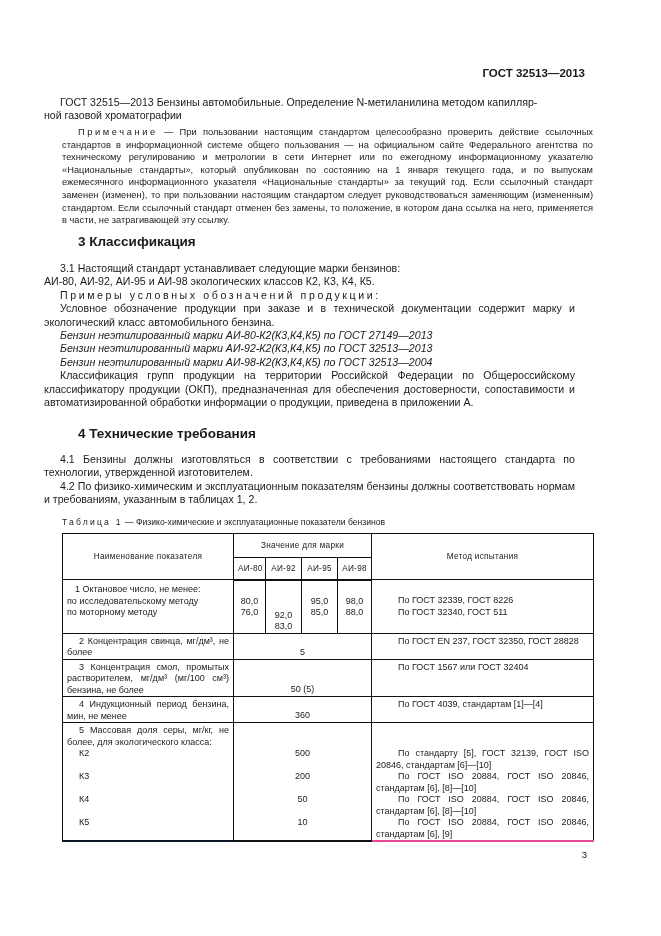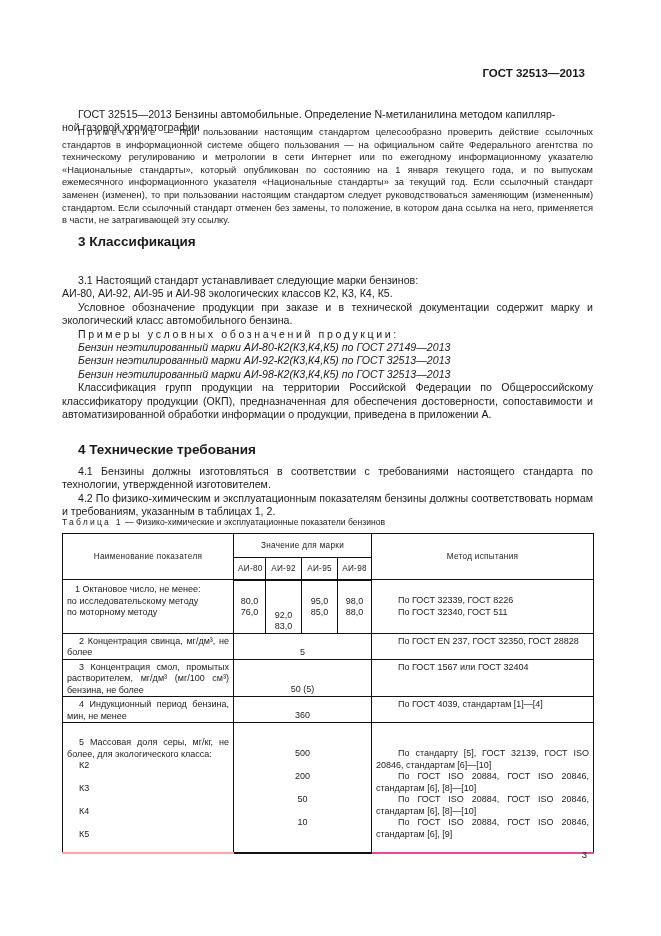--- a/index.html
+++ b/index.html
@@ -7,7 +7,7 @@
          font-family: "Liberation Sans", sans-serif; color: #1a1a1a; }
   .page { position: absolute; left: 0; top: 0; width: 661px; height: 936px; text-decoration: underline; }
   .header-gost { position: absolute; right: 76px; top: 67px; font-weight: bold; font-size: 11.5px; }
-  .p { position: absolute; left: 62px; width: 531px; font-size: 10.6px; line-height: 13.4px; text-align: justify; margin-top: 12px; }
+  .p { position: absolute; left: 44px; width: 531px; font-size: 10.6px; line-height: 13.4px; text-align: justify; }
   .p .ind { display: inline-block; width: 16px; }
   .note { position: absolute; left: 62px; width: 531px; font-size: 9.3px; line-height: 12.6px; text-align: justify; color: #222; }
   .spaced { letter-spacing: 2.6px; }

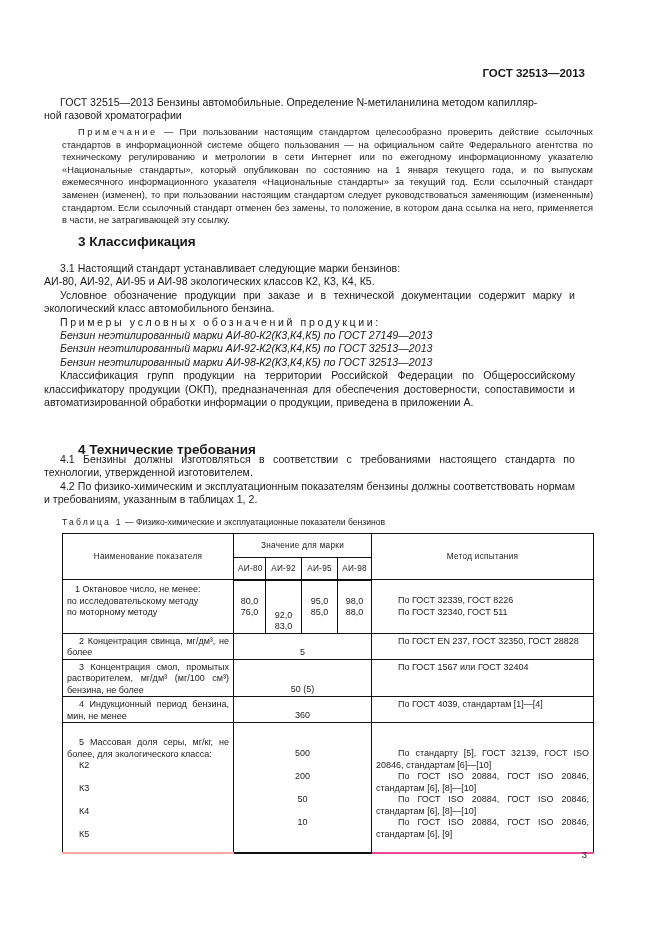--- a/index.html
+++ b/index.html
@@ -46,8 +46,8 @@
   <div class="p" style="top:262px;">
     <span class="line"><span class="ind"></span><span>3.1  Настоящий стандарт устанавливает следующие марки бензинов:</span></span>
     <span class="line"><span>АИ-80, АИ-92, АИ-95 и АИ-98 экологических классов К2, К3, К4, К5.</span></span>
+    <span class="line"><span class="ind"></span><span class="spaced">Примеры условных обозначений продукции:</span></span>
     <span class="line" style="display:block;"><span class="ind"></span><span>Условное обозначение продукции при заказе и в технической документации содержит марку и экологический класс автомобильного бензина.</span></span>
-    <span class="line"><span class="ind"></span><span class="spaced">Примеры условных обозначений продукции:</span></span>
     <span class="line ital"><span class="ind"></span><span>Бензин неэтилированный марки АИ-80-К2(К3,К4,К5) по ГОСТ 27149—2013</span></span>
     <span class="line ital"><span class="ind"></span><span>Бензин неэтилированный марки АИ-92-К2(К3,К4,К5) по ГОСТ 32513—2013</span></span>
     <span class="line ital"><span class="ind"></span><span>Бензин неэтилированный марки АИ-98-К2(К3,К4,К5) по ГОСТ 32513—2013</span></span>

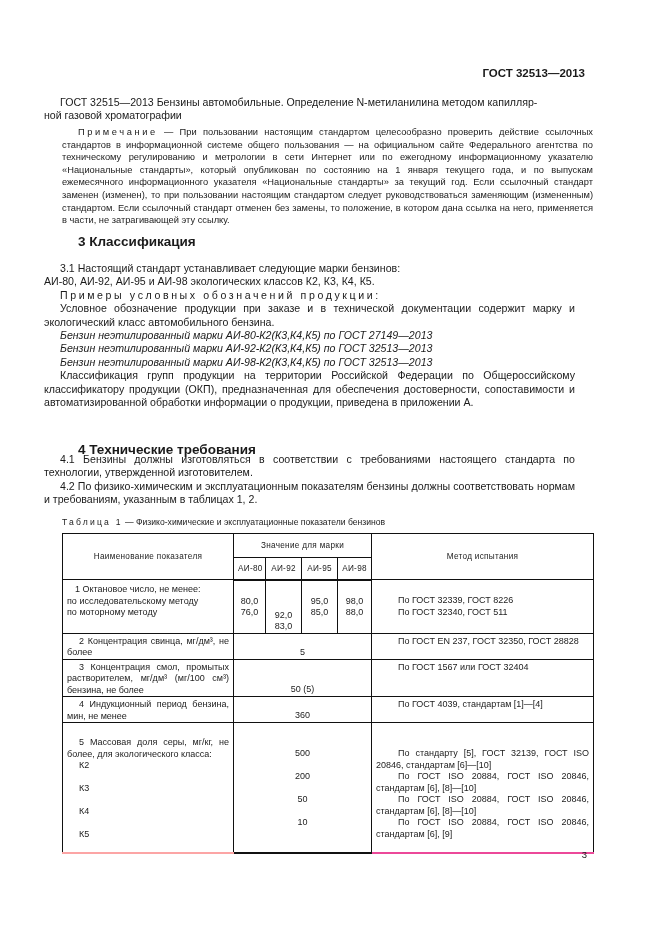--- a/index.html
+++ b/index.html
@@ -50,7 +50,7 @@
     <span class="line" style="display:block;"><span class="ind"></span><span>Условное обозначение продукции при заказе и в технической документации содержит марку и экологический класс автомобильного бензина.</span></span>
     <span class="line ital"><span class="ind"></span><span>Бензин неэтилированный марки АИ-80-К2(К3,К4,К5) по ГОСТ 27149—2013</span></span>
     <span class="line ital"><span class="ind"></span><span>Бензин неэтилированный марки АИ-92-К2(К3,К4,К5) по ГОСТ 32513—2013</span></span>
-    <span class="line ital"><span class="ind"></span><span>Бензин неэтилированный марки АИ-98-К2(К3,К4,К5) по ГОСТ 32513—2013</span></span>
+    <span class="line ital"><span class="ind"></span><span>Бензин неэтилированный марки АИ-98-К2(К3,К4,К5) по ГОСТ 32513—2004</span></span>
     <span class="line"><span class="ind"></span><span>Классификация групп продукции на территории Российской Федерации по Общероссийскому классификатору продукции (ОКП), предназначенная для обеспечения достоверности, сопоставимости и автоматизированной обработки информации о продукции, приведена в приложении А.</span></span>
   </div>
 

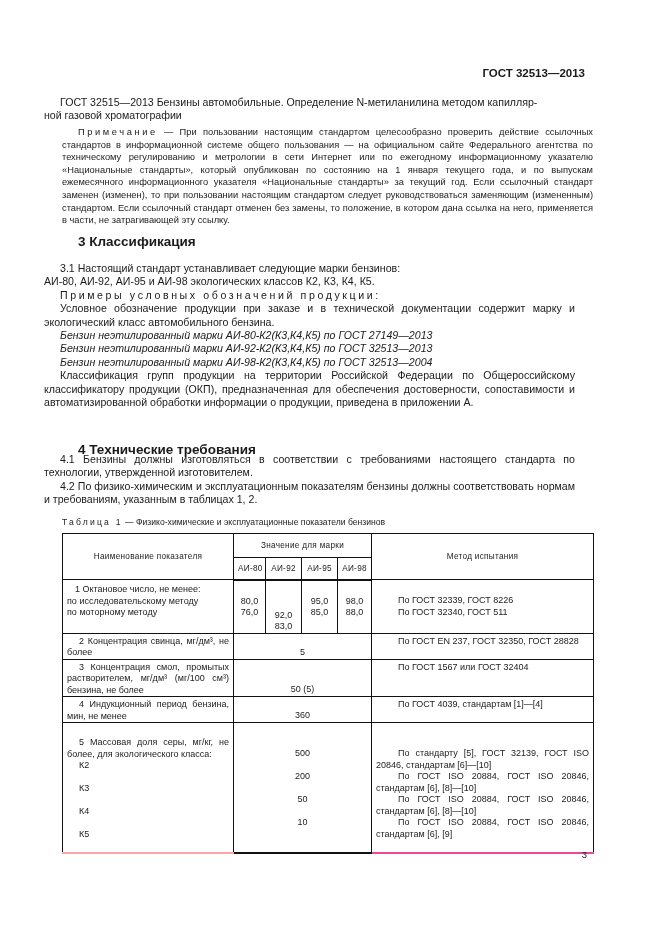--- a/index.html
+++ b/index.html
@@ -54,7 +54,7 @@
     <span class="line"><span class="ind"></span><span>Классификация групп продукции на территории Российской Федерации по Общероссийскому классификатору продукции (ОКП), предназначенная для обеспечения достоверности, сопоставимости и автоматизированной обработки информации о продукции, приведена в приложении А.</span></span>
   </div>
 
-  <div class="h2" style="top:442px;">4  Технические требования</div>
+  <div class="h2" style="top:426px;">4  Технические требования</div>
 
   <div class="p" style="top:453px;">
     <span class="line"><span class="ind"></span><span>4.1  Бензины должны изготовляться в соответствии с требованиями настоящего стандарта по технологии, утвержденной изготовителем.</span></span>

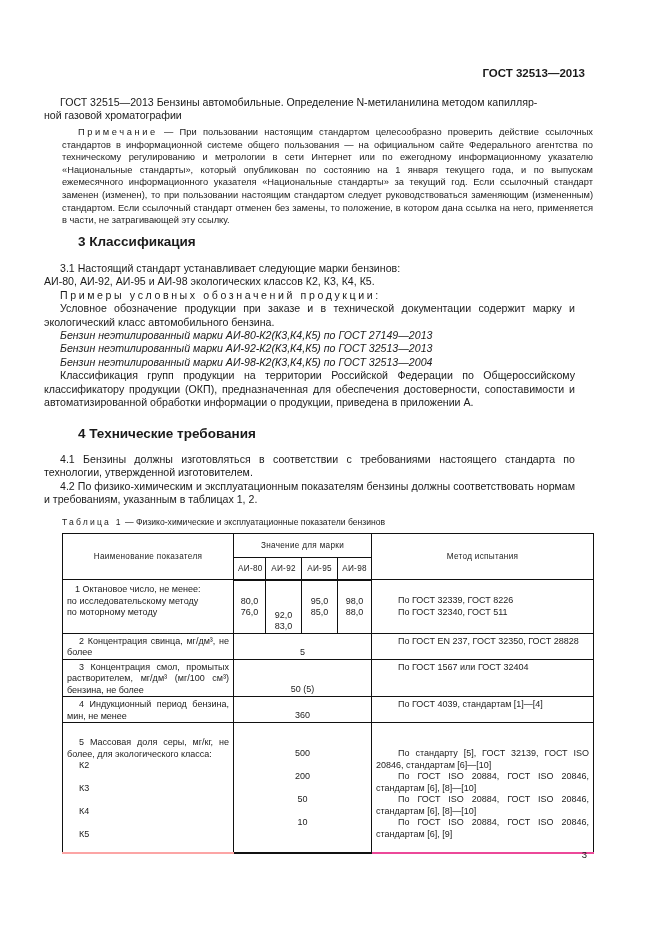--- a/index.html
+++ b/index.html
@@ -134,7 +134,7 @@
     </tr>
 
     <tr style="height:108px;">
-      <td class="cellp" style="padding-top:14px;border-bottom:2px solid #fca5a5;">
+      <td class="cellp" style="padding-top:2px;border-bottom:2px solid #0f172a;">
         <span class="line just" style="text-indent:12px;">5 Массовая доля серы, мг/кг, не более, для экологического класса:</span>
         <span class="line" style="padding-left:12px;height:23px;">К2</span>
         <span class="line" style="padding-left:12px;height:23px;">К3</span>

